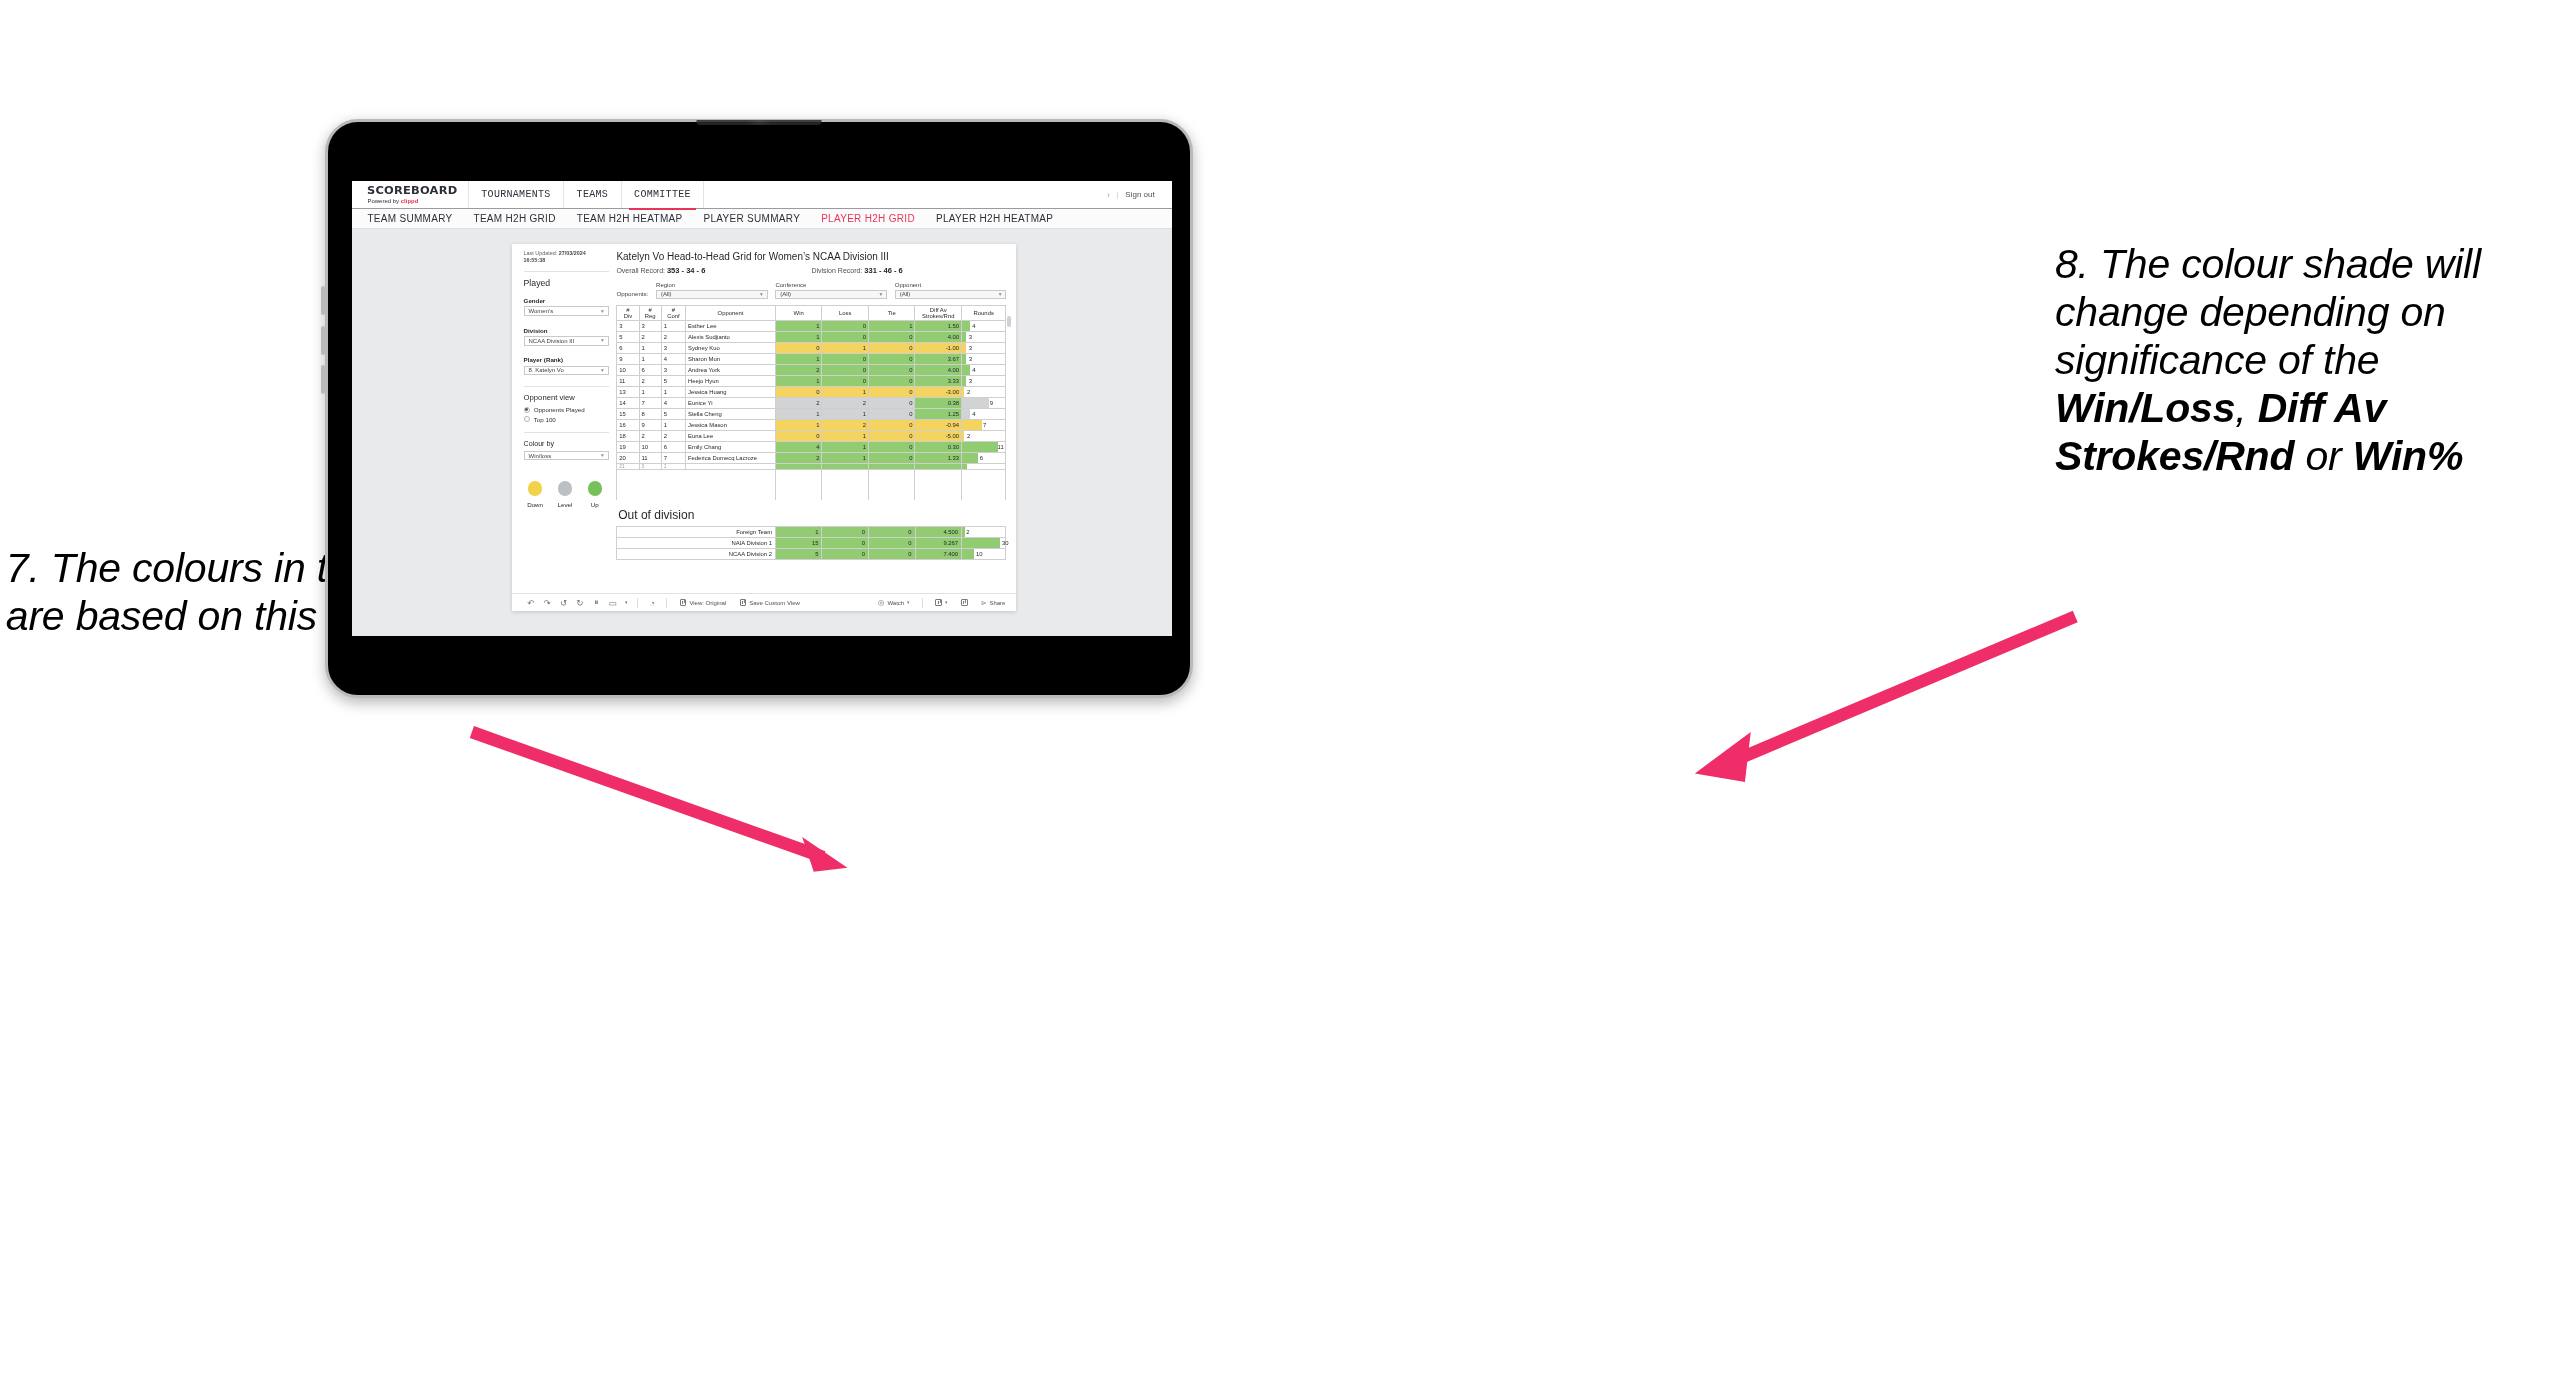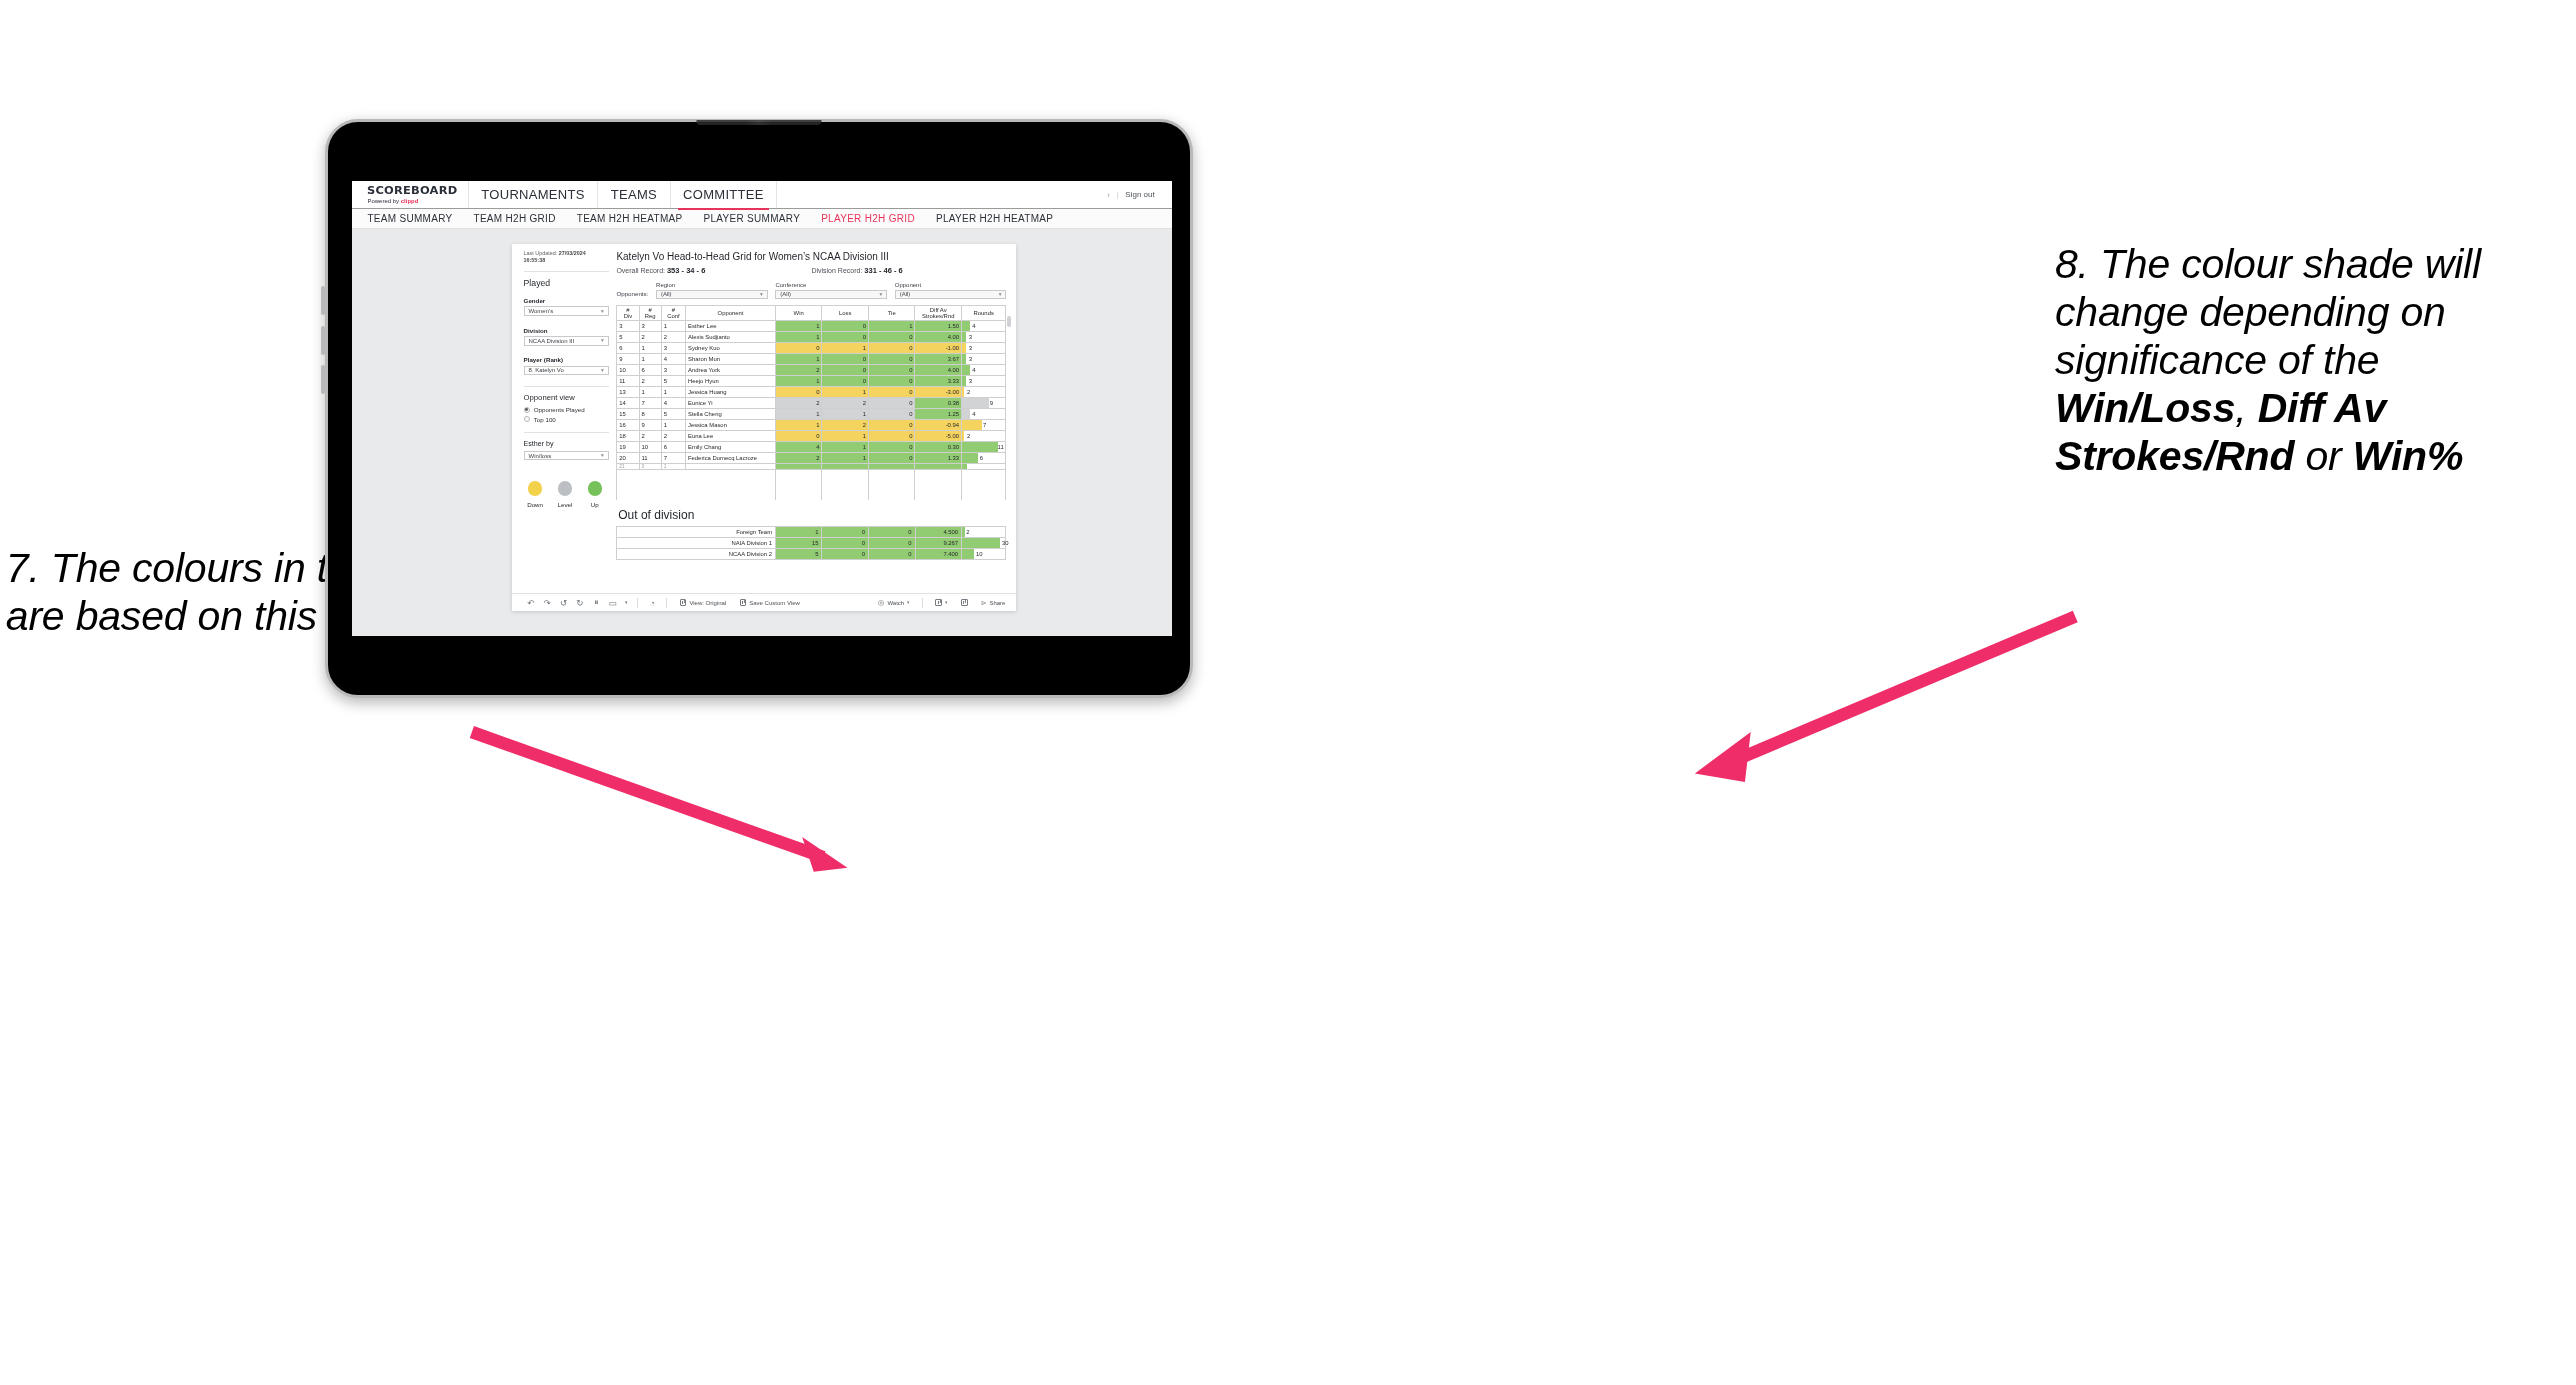--- a/index.html
+++ b/index.html
@@ -80,9 +80,10 @@
   .brand-sub .clippd { color:#e8345a; font-weight:700; }
   .navitem {
     display:flex; align-items:center; padding: 0 12.5px;
-    font-size:13px; letter-spacing:0.3px; color:#2b2f38;
+    font-size:10px; letter-spacing:0.3px; color:#2b2f38;
     border-right:1px solid #e4e4e4; position:relative; white-space:nowrap;
     cursor:pointer;
+    font-family:Liberation Mono, monospace;
   }
   .navitem.active::after{
     content:""; position:absolute; left:7.7px; right:7.7px; bottom:-1.9px; height:1.9px; background:#e8345a;

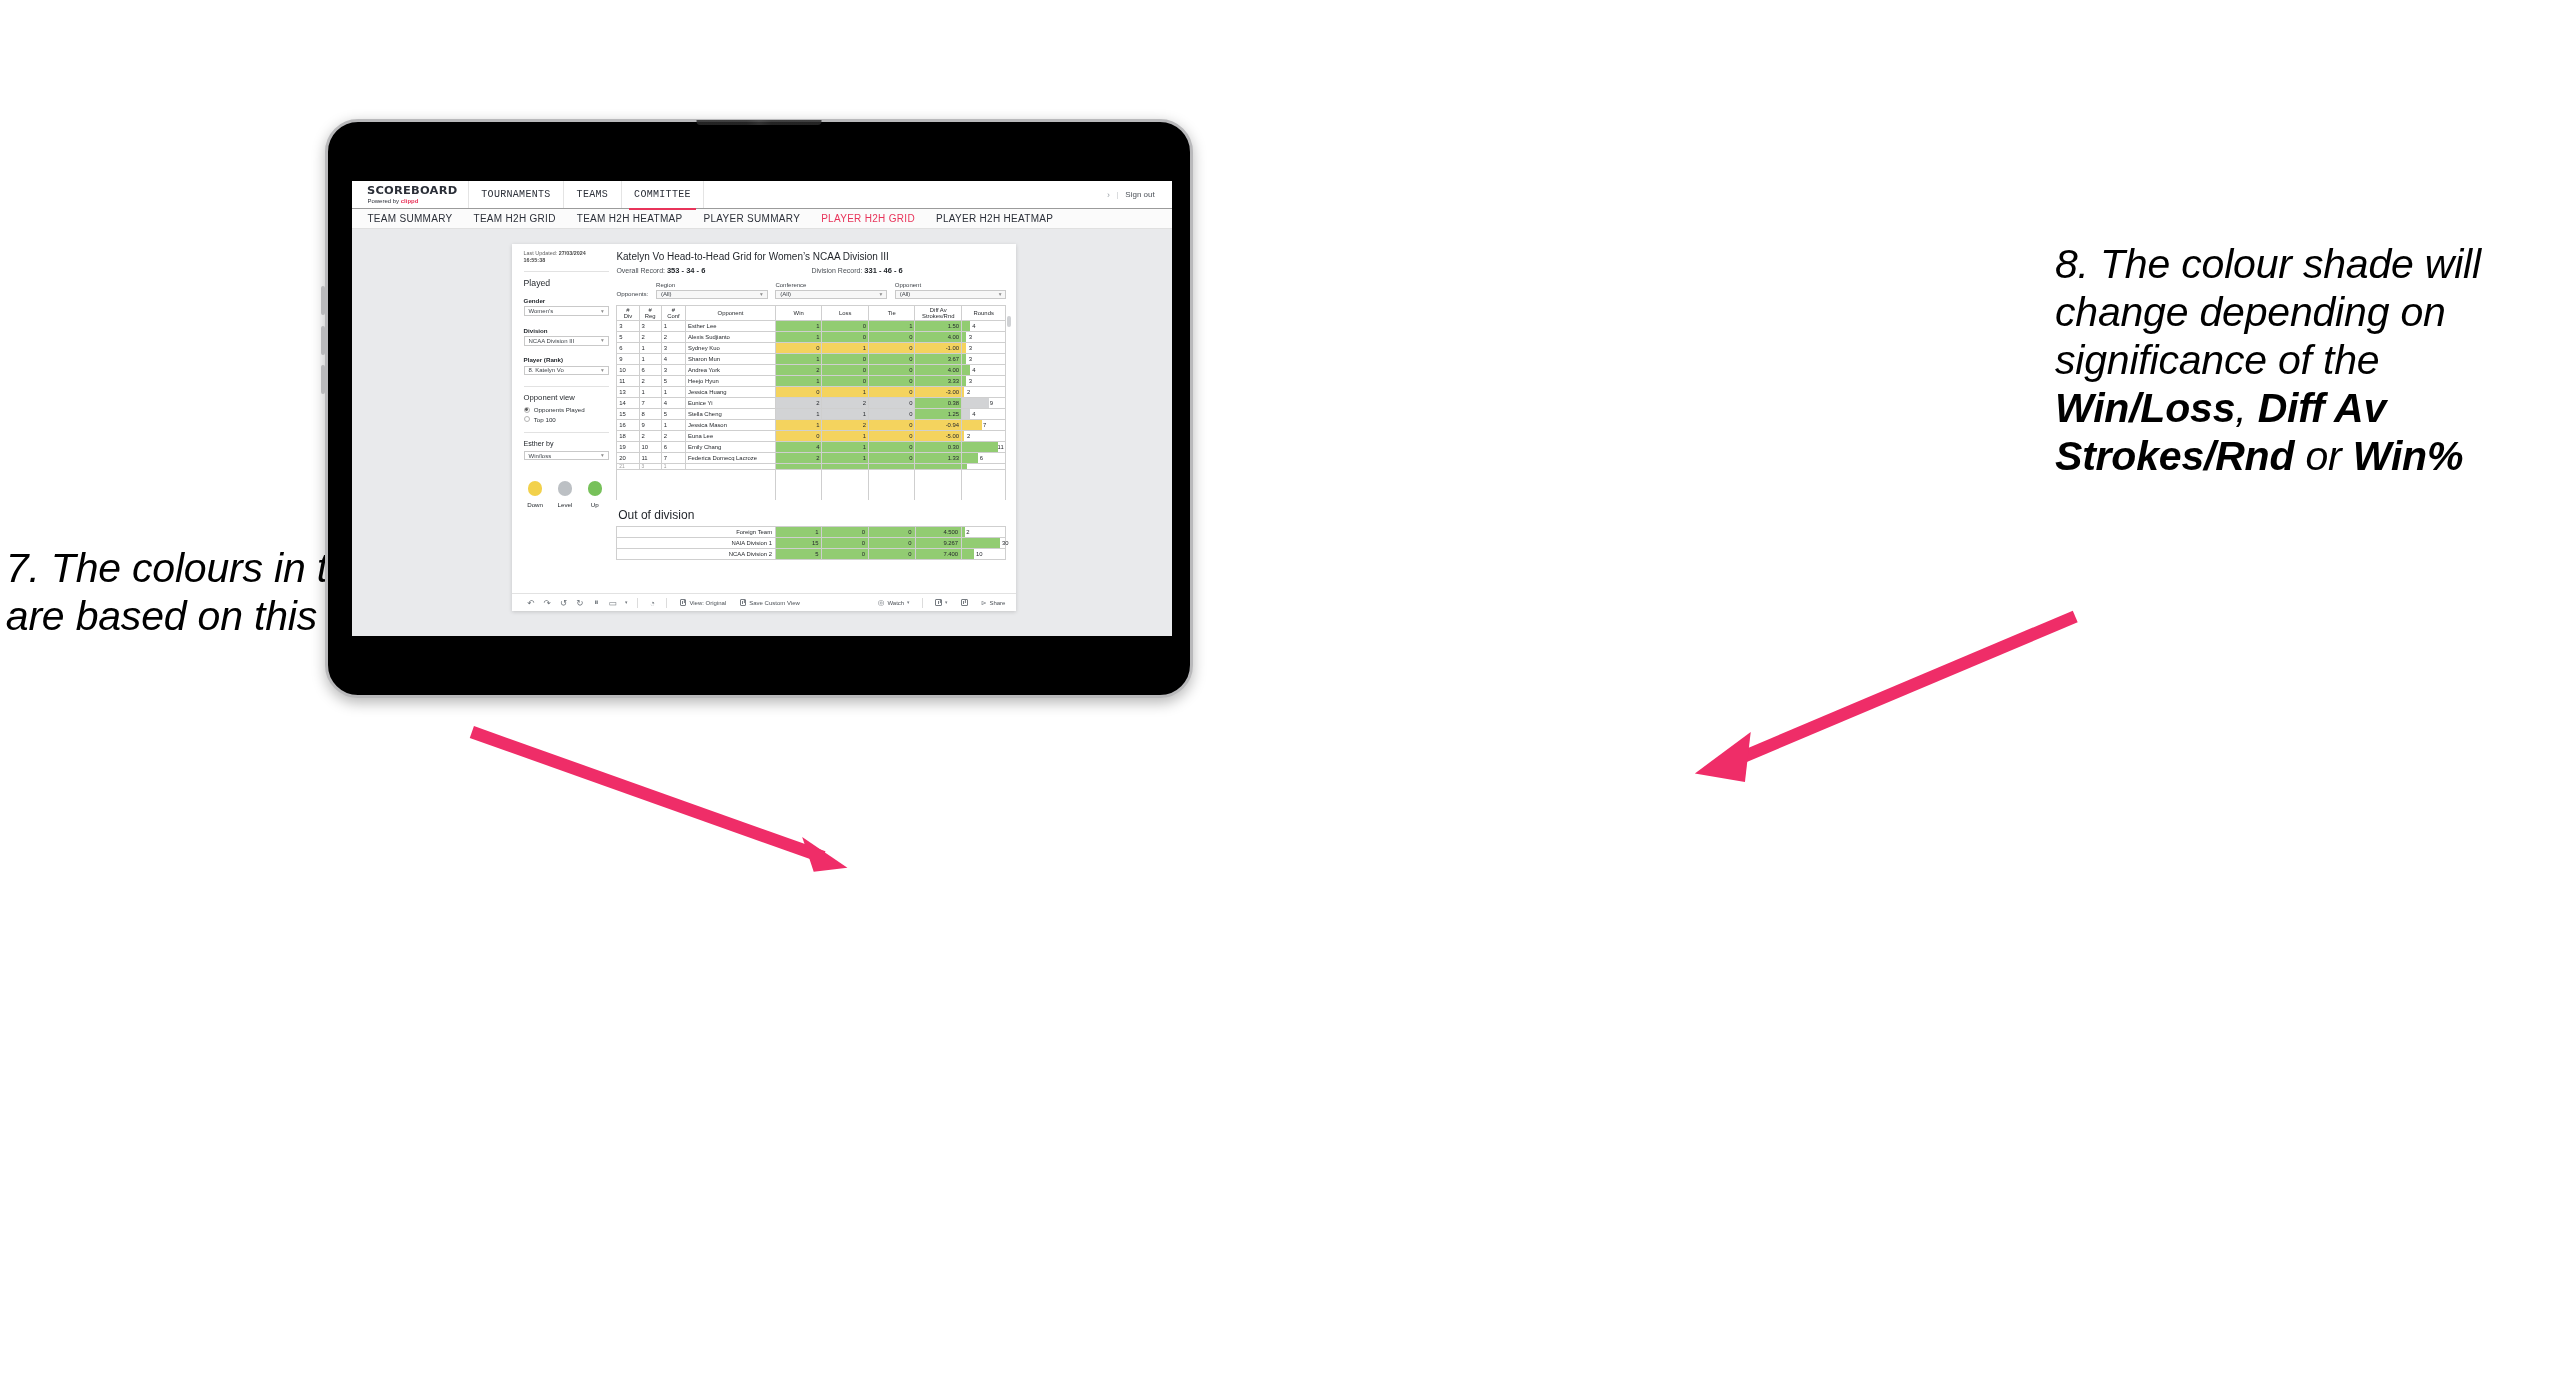--- a/index.html
+++ b/index.html
@@ -293,7 +293,7 @@
               </div>
 
               <div class="hr" style="margin-top:9.6px"></div>
-              <div class="fld-label" style="font-weight:400;font-size:7.1px;margin-bottom:2.9px">Esther by</div>
+              <div class="fld-label" style="font-weight:400;font-size:7.1px;margin-bottom:2.9px">Colour by</div>
               <div class="select">
                 <span>Win/loss</span>
                 <span class="caret">▼</span>

